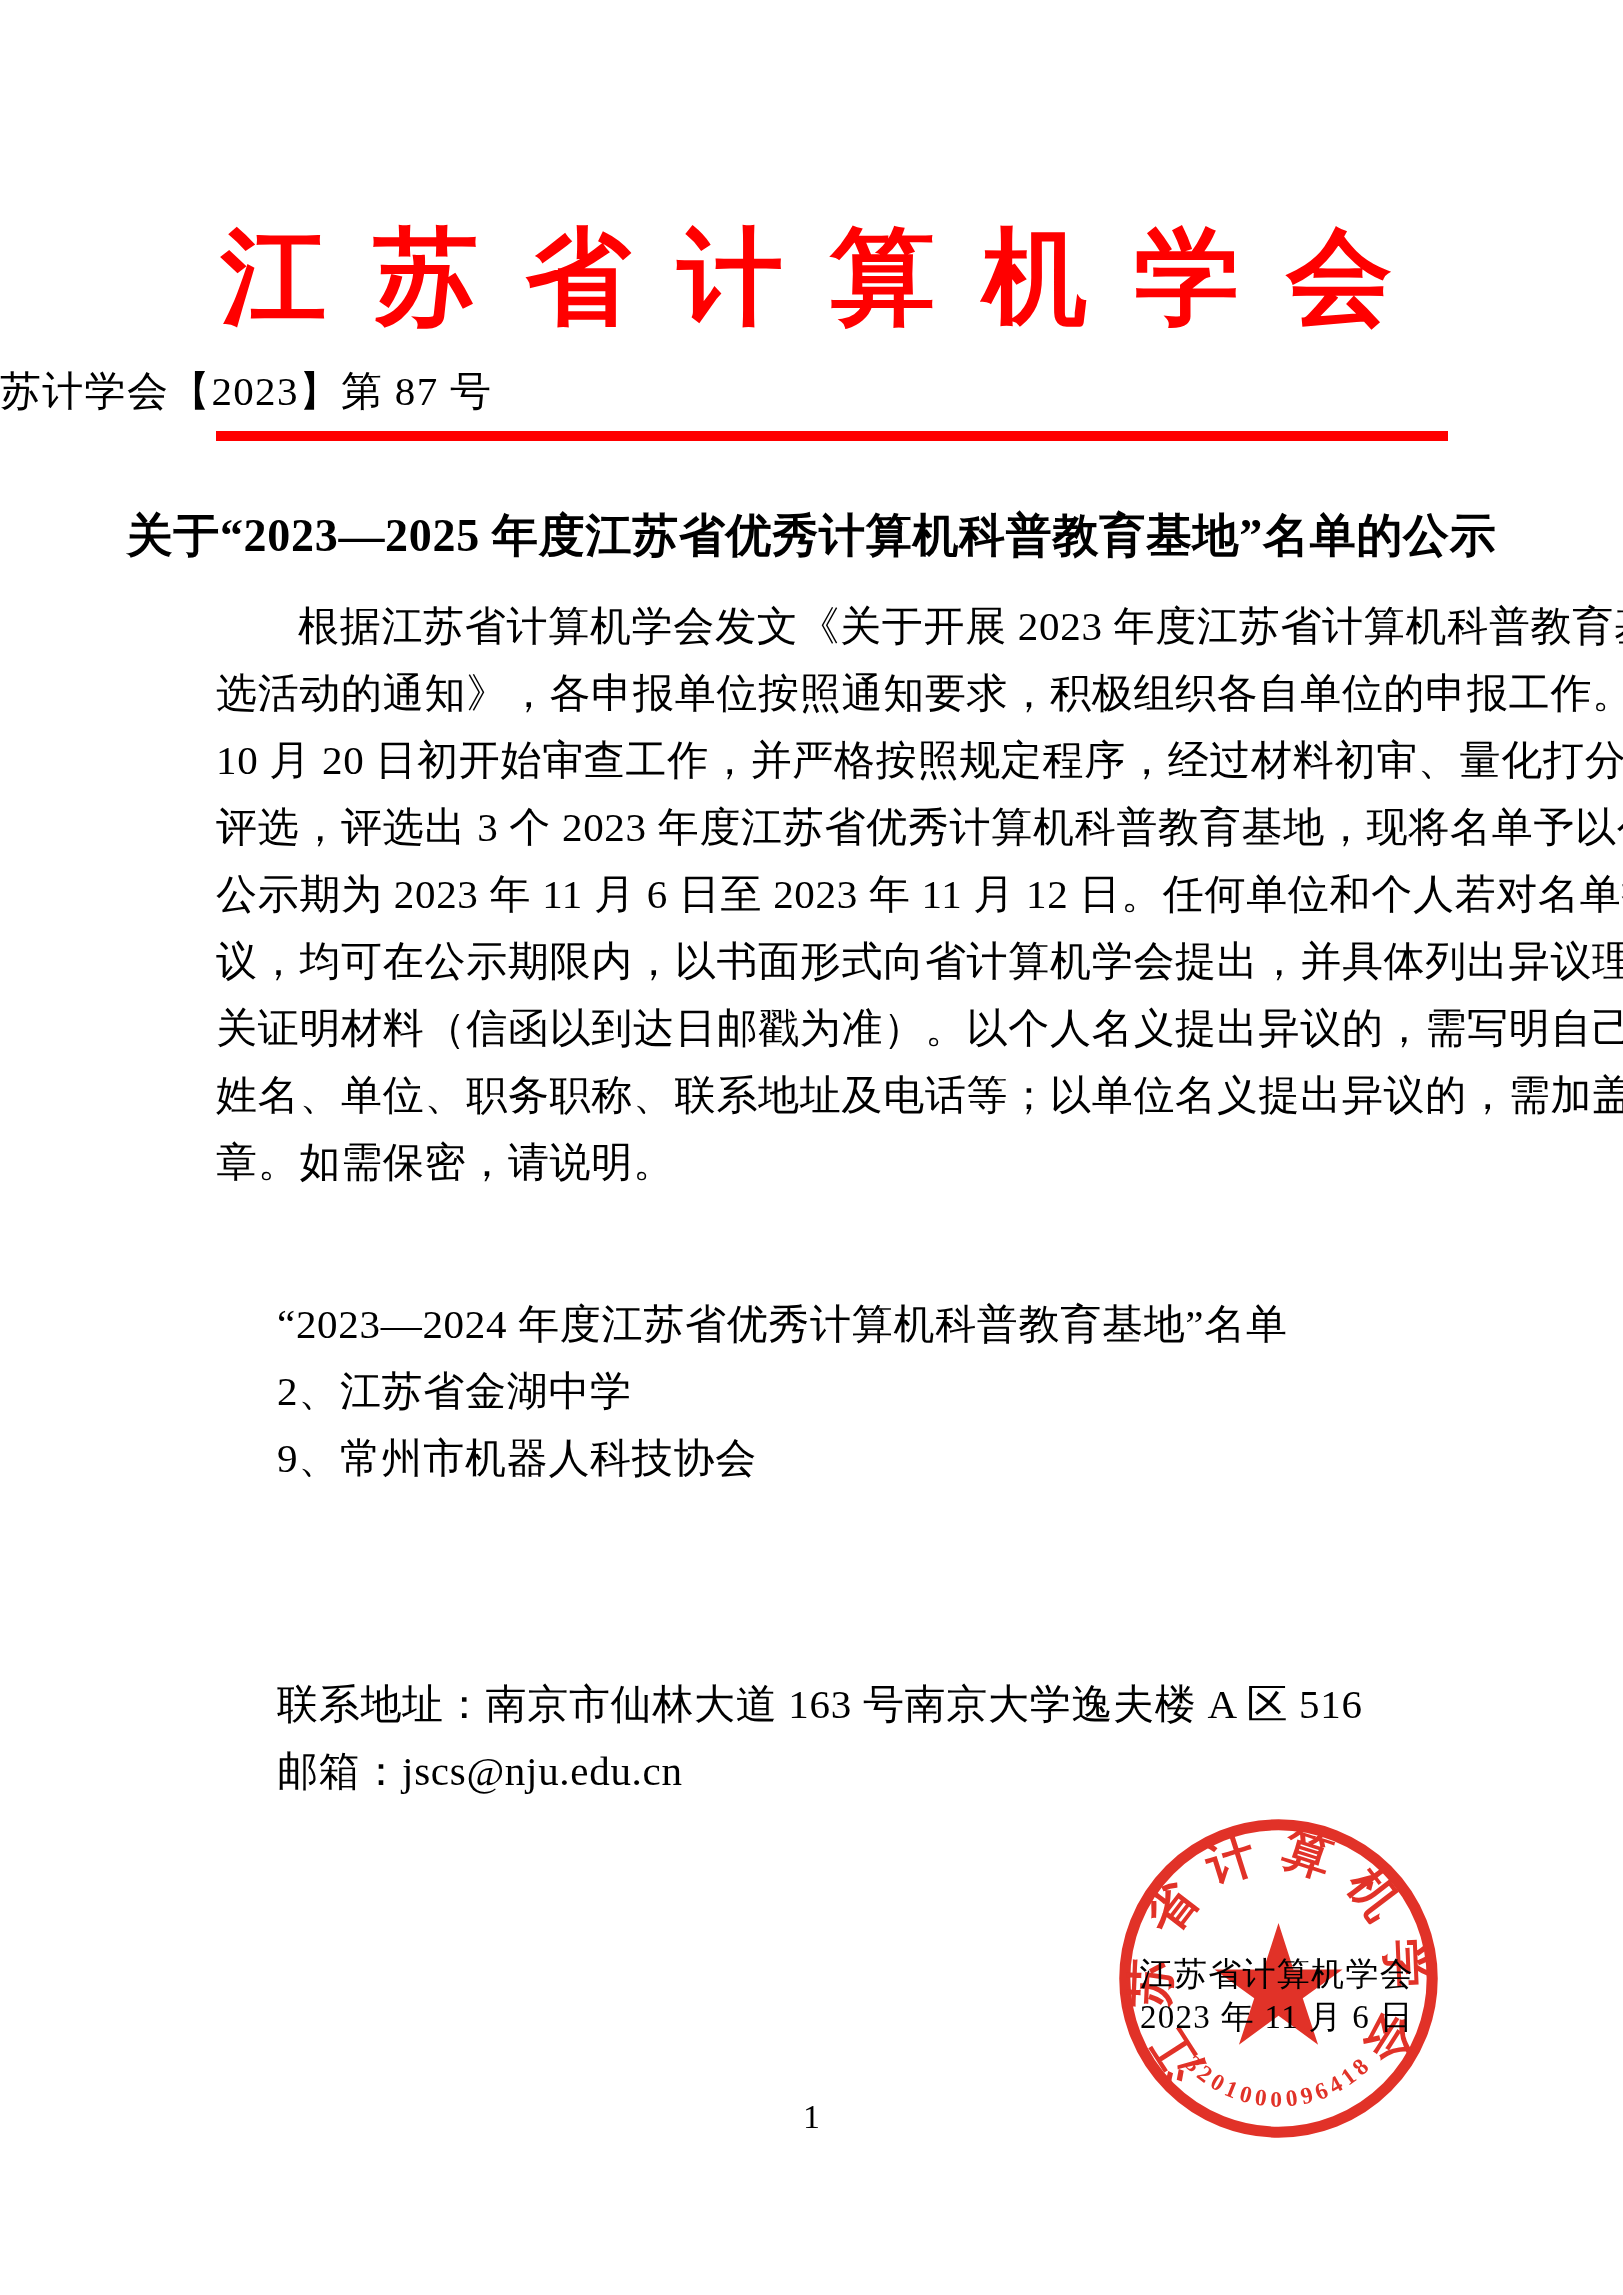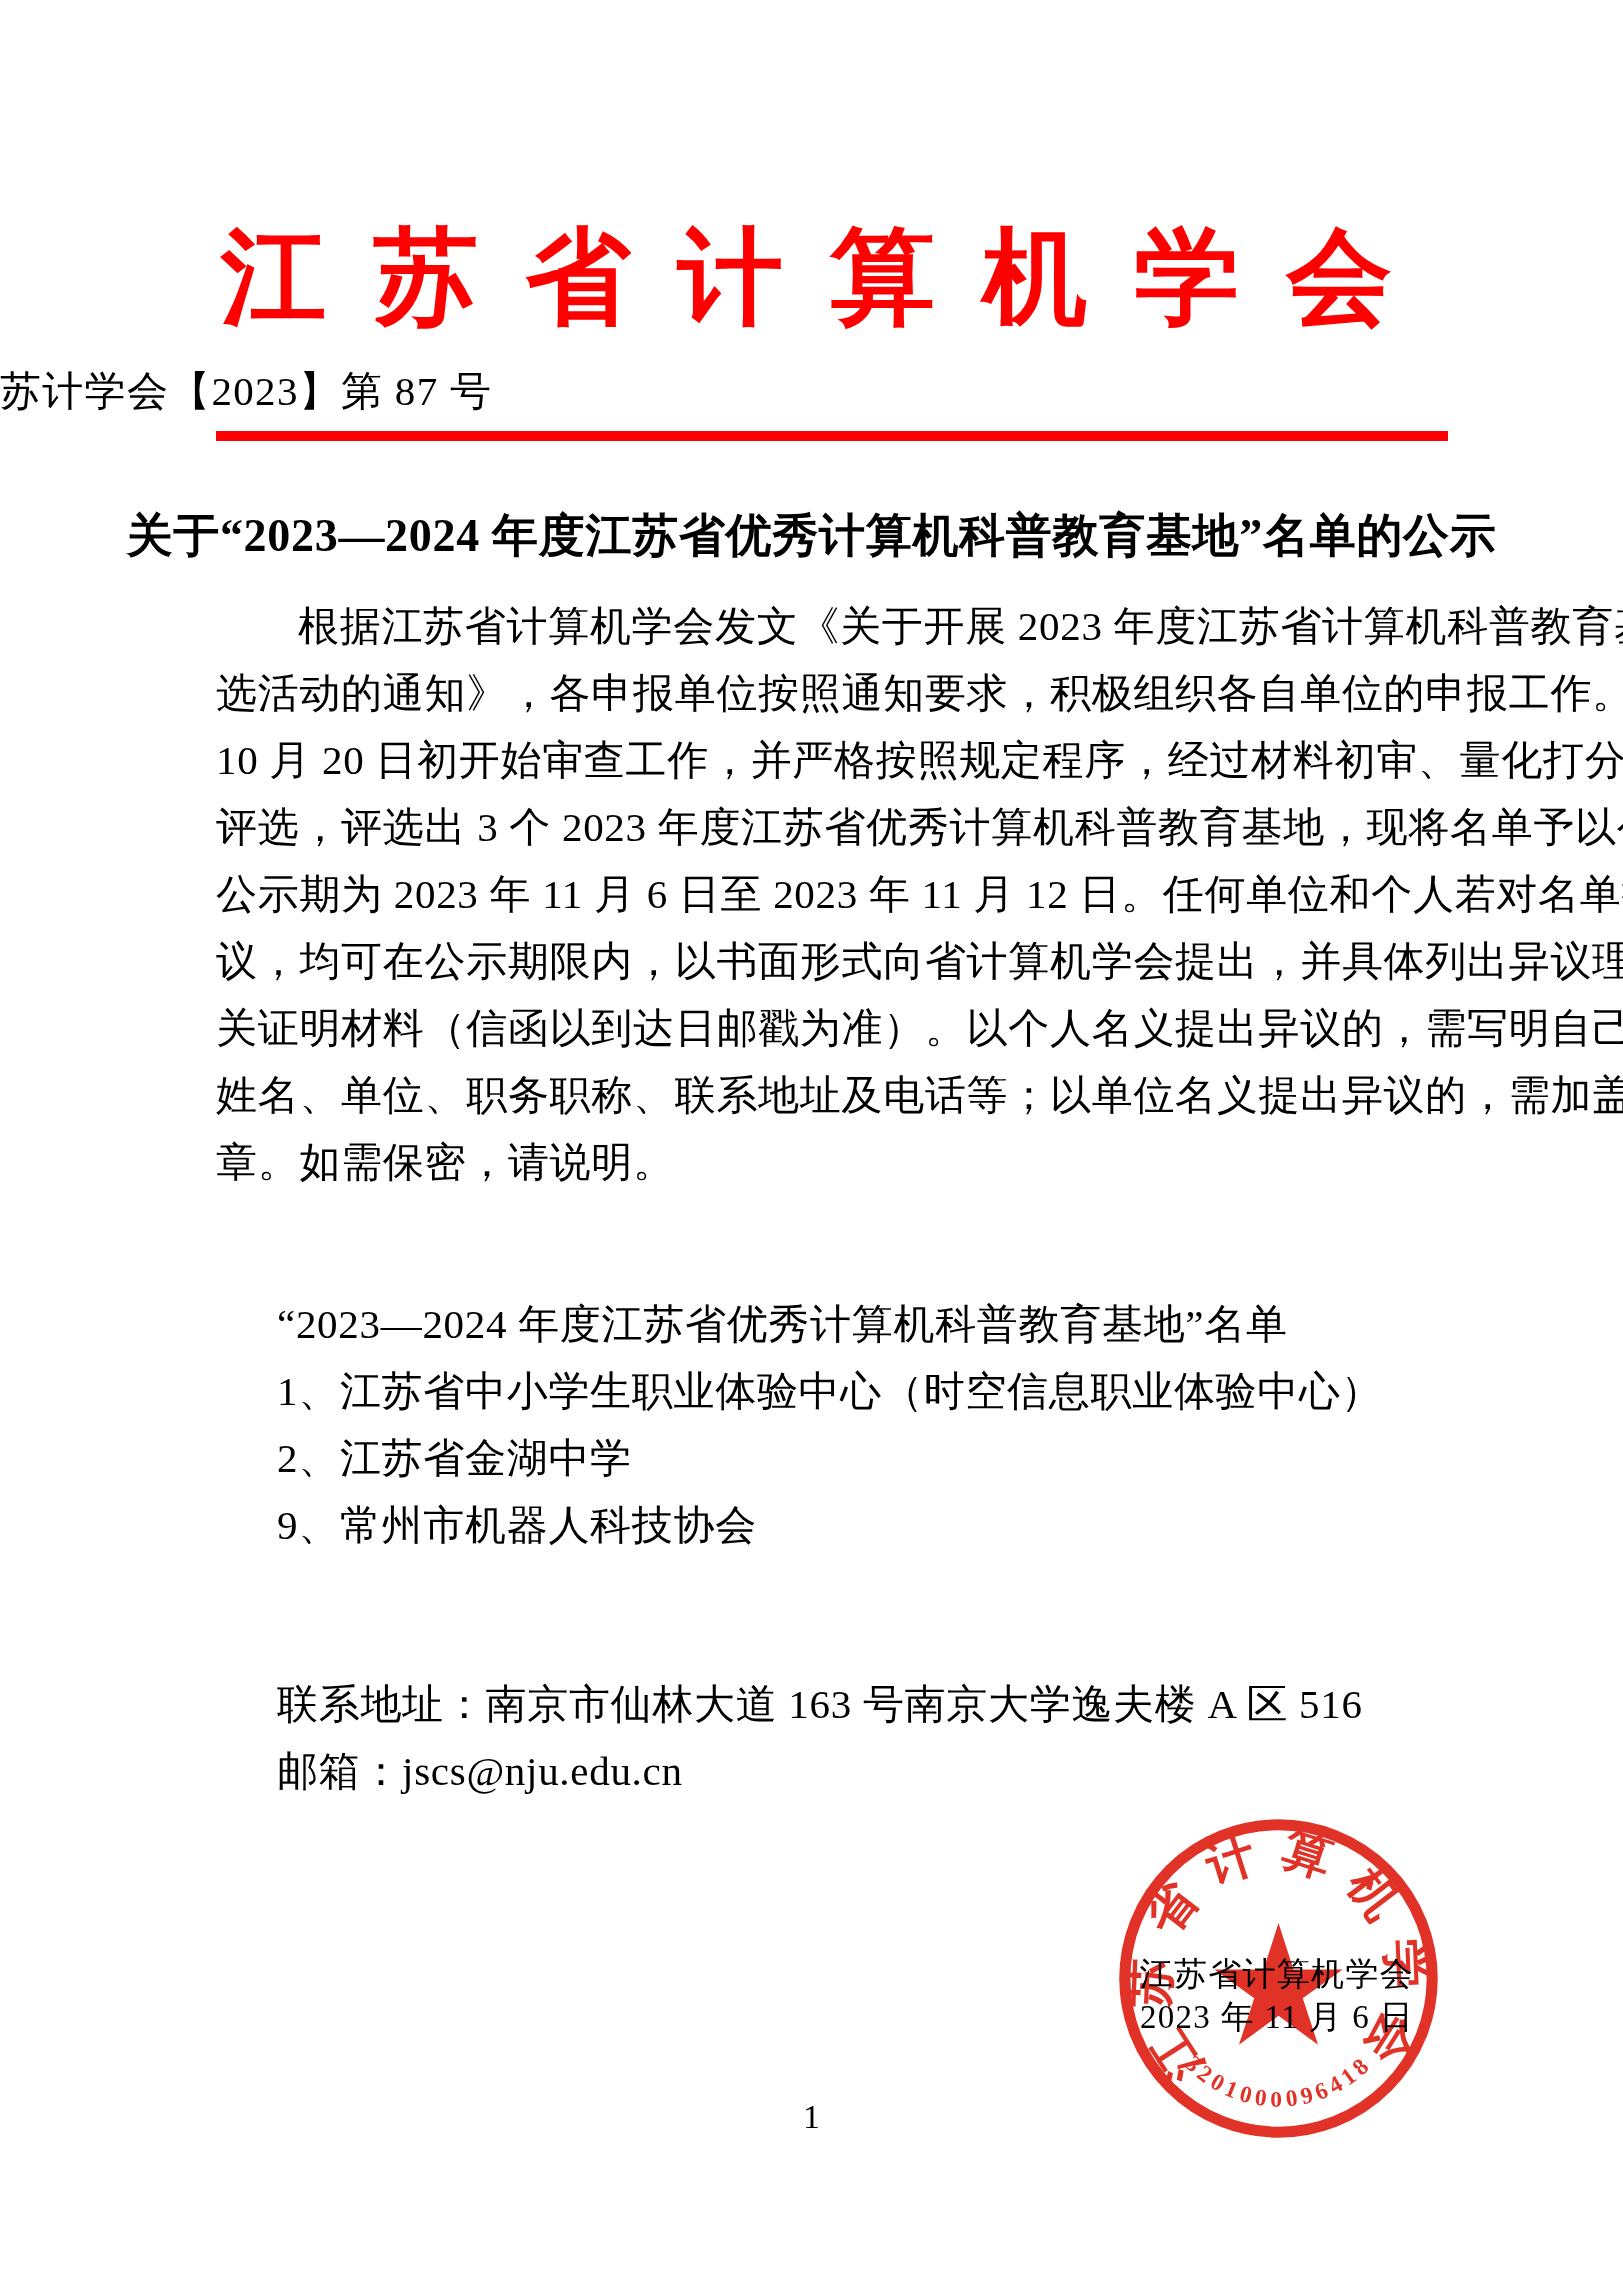--- a/index.html
+++ b/index.html
@@ -149,7 +149,7 @@
 
   <div class="red-rule"></div>
 
-  <h1 class="doc-title">关于“2023—2024 年度江苏省优秀计算机科普教育基地”名单的公示</h1>
+  <h1 class="doc-title">关于“2023—2025 年度江苏省优秀计算机科普教育基地”名单的公示</h1>
 
   <div class="body-text">
     <div class="line indent">根据江苏省计算机学会发文《关于开展 2023 年度江苏省计算机科普教育基地评</div>

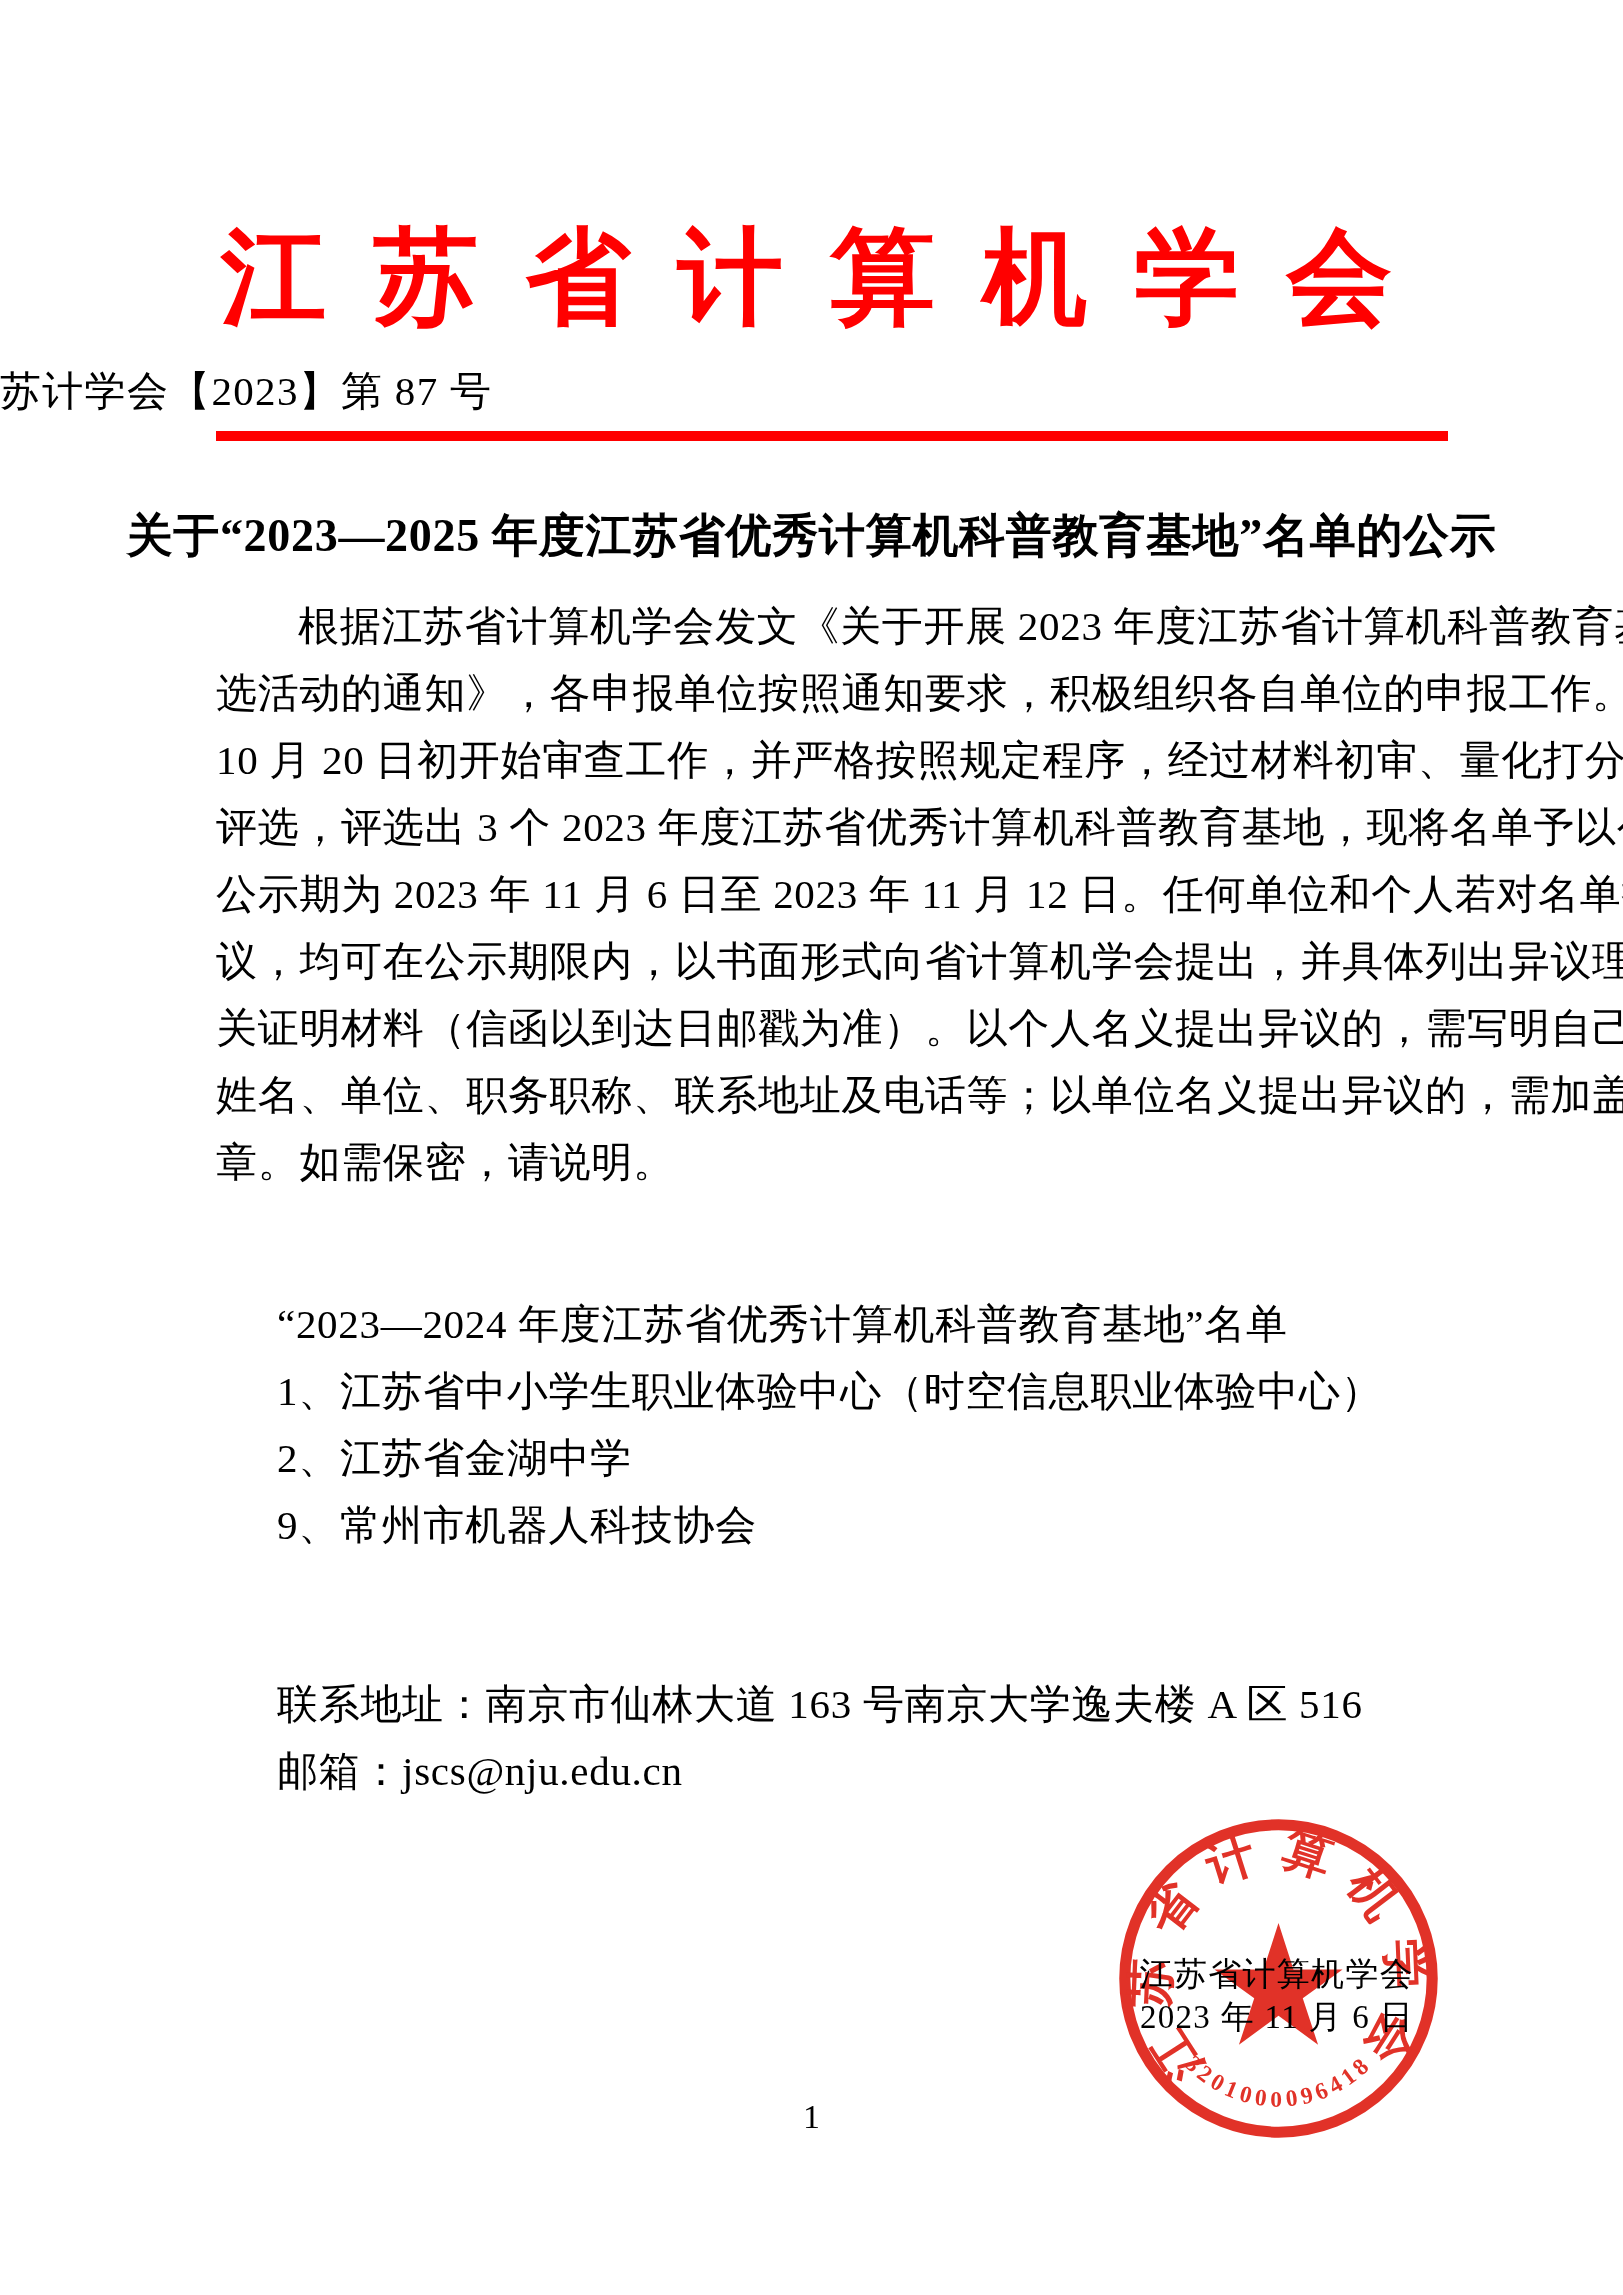--- a/index.html
+++ b/index.html
@@ -165,7 +165,6 @@
 
   <div class="list-block">
     <div class="line">“2023—2024 年度江苏省优秀计算机科普教育基地”名单</div>
-    <div class="line">1、江苏省中小学生职业体验中心（时空信息职业体验中心）</div>
     <div class="line">2、江苏省金湖中学</div>
     <div class="line">9、常州市机器人科技协会</div>
   </div>

